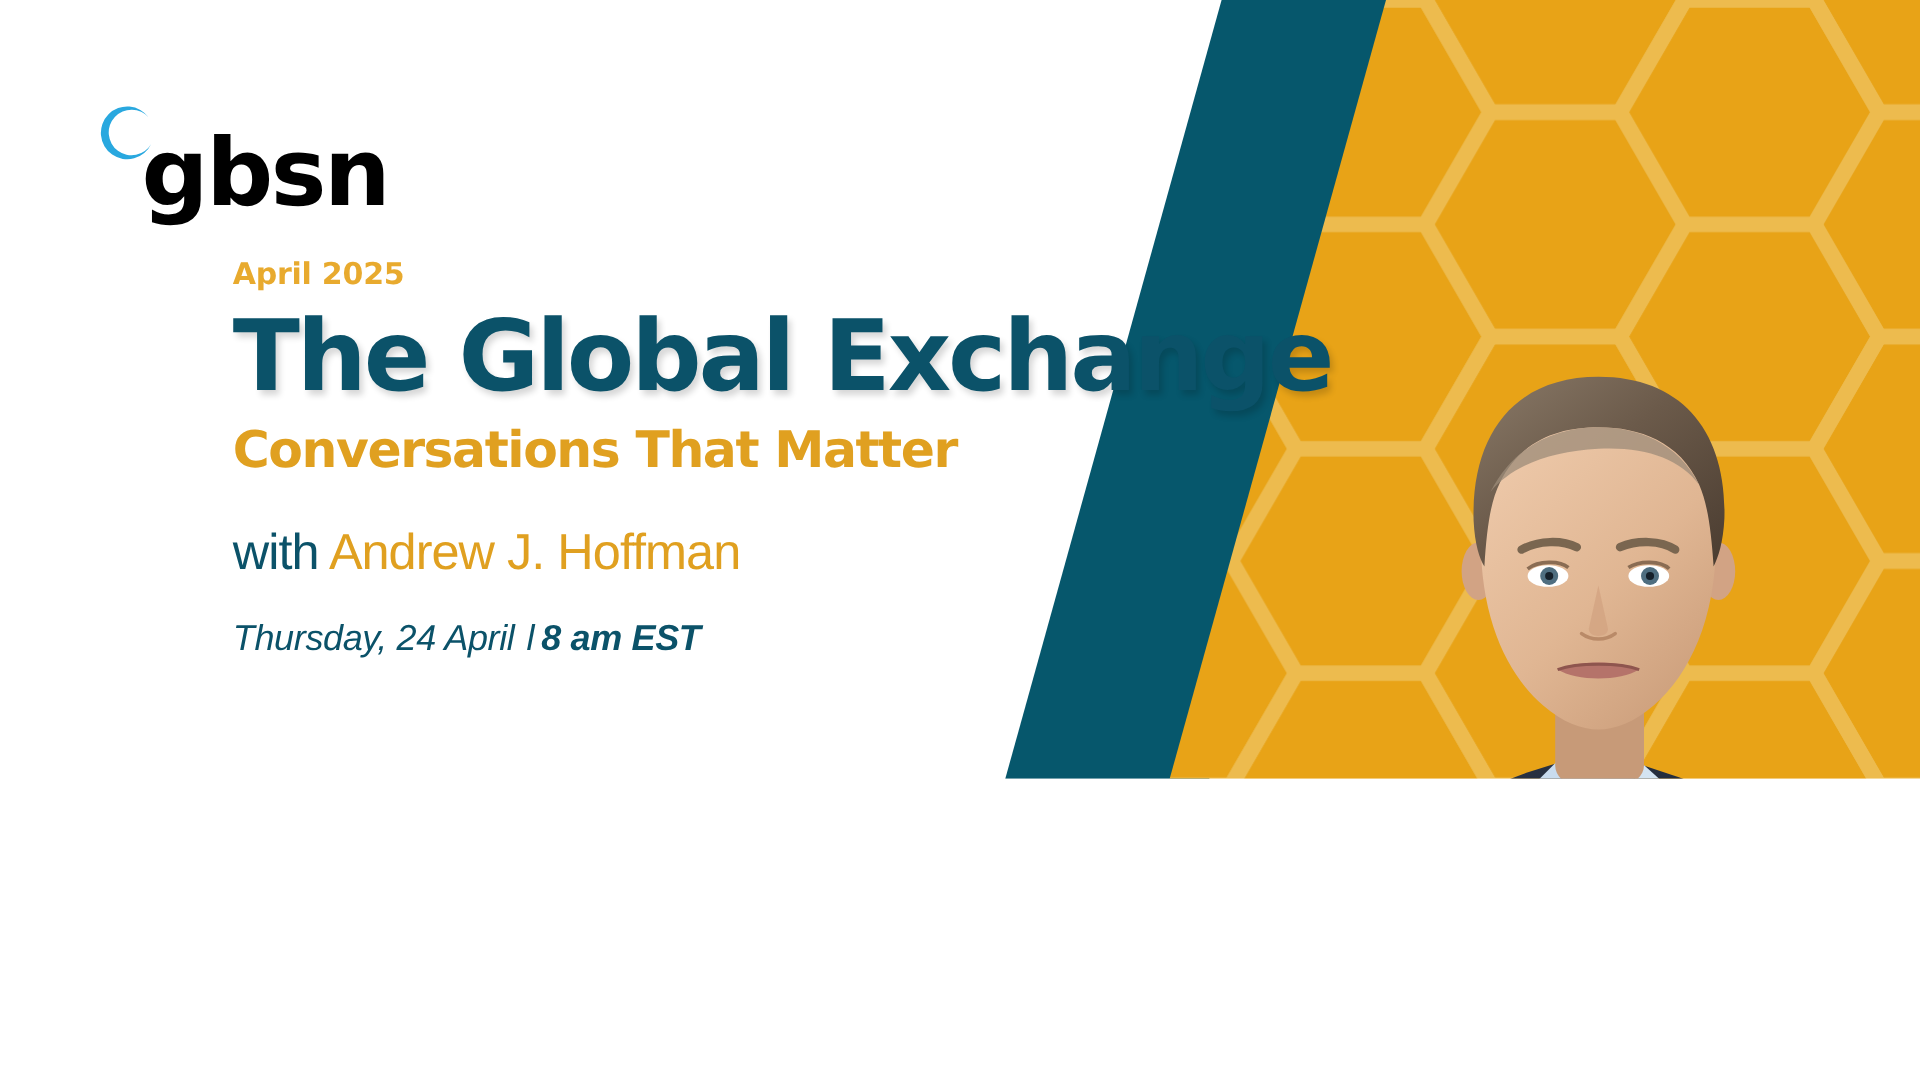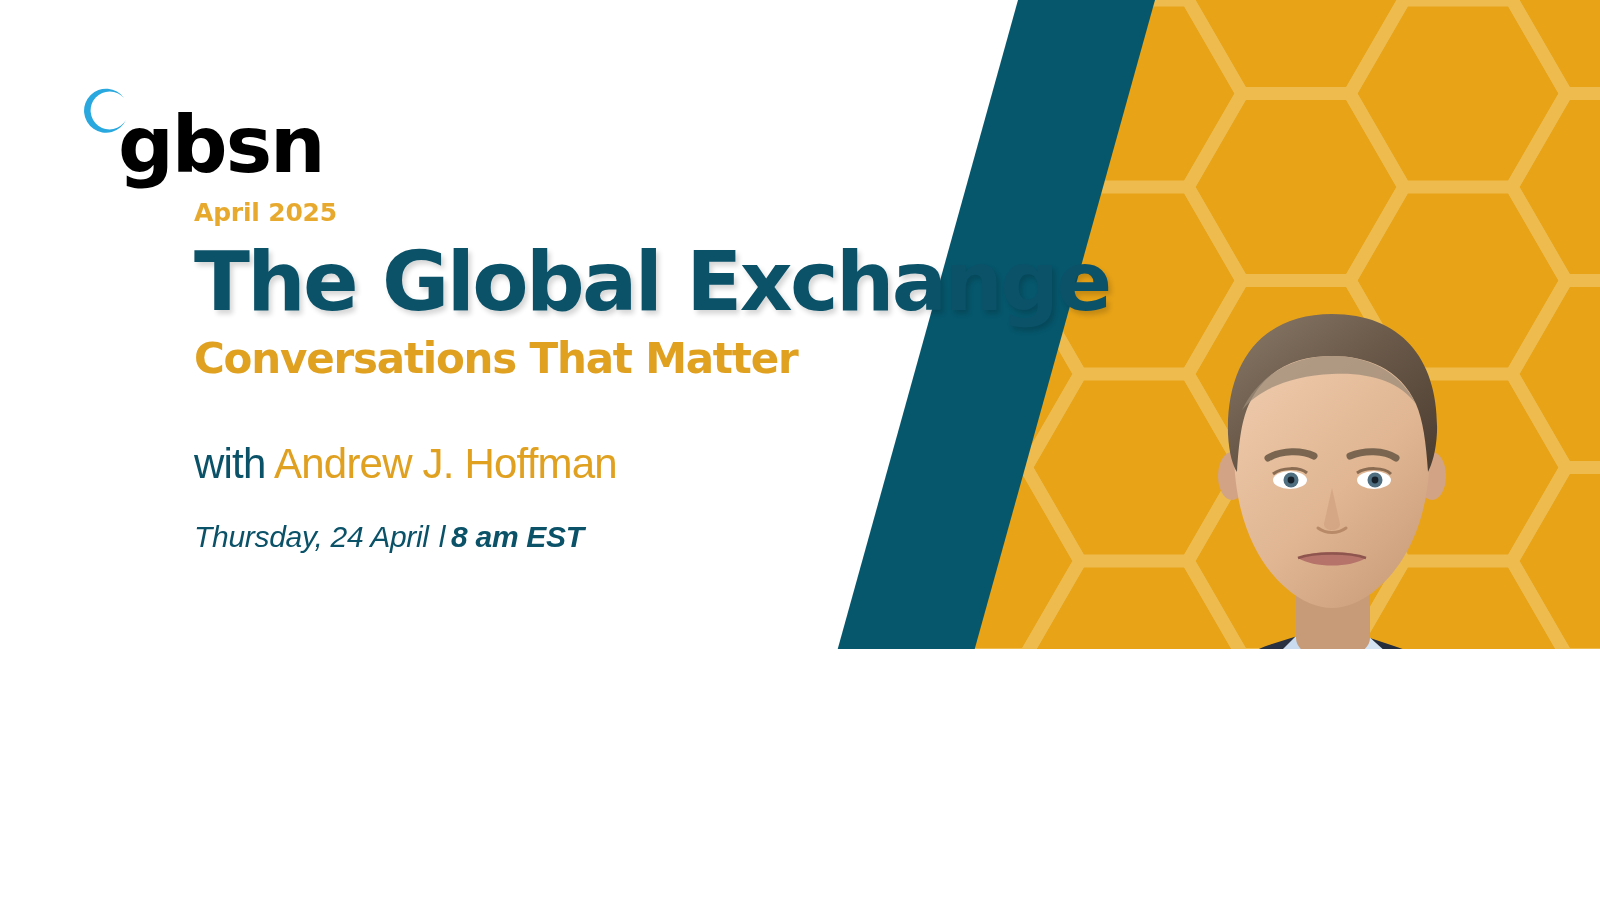--- a/index.html
+++ b/index.html
@@ -55,7 +55,7 @@
   #content {
     position: absolute;
     left: 194px;
-    top: 198px;
+    top: 214px;
     width: 860px;
   }
 

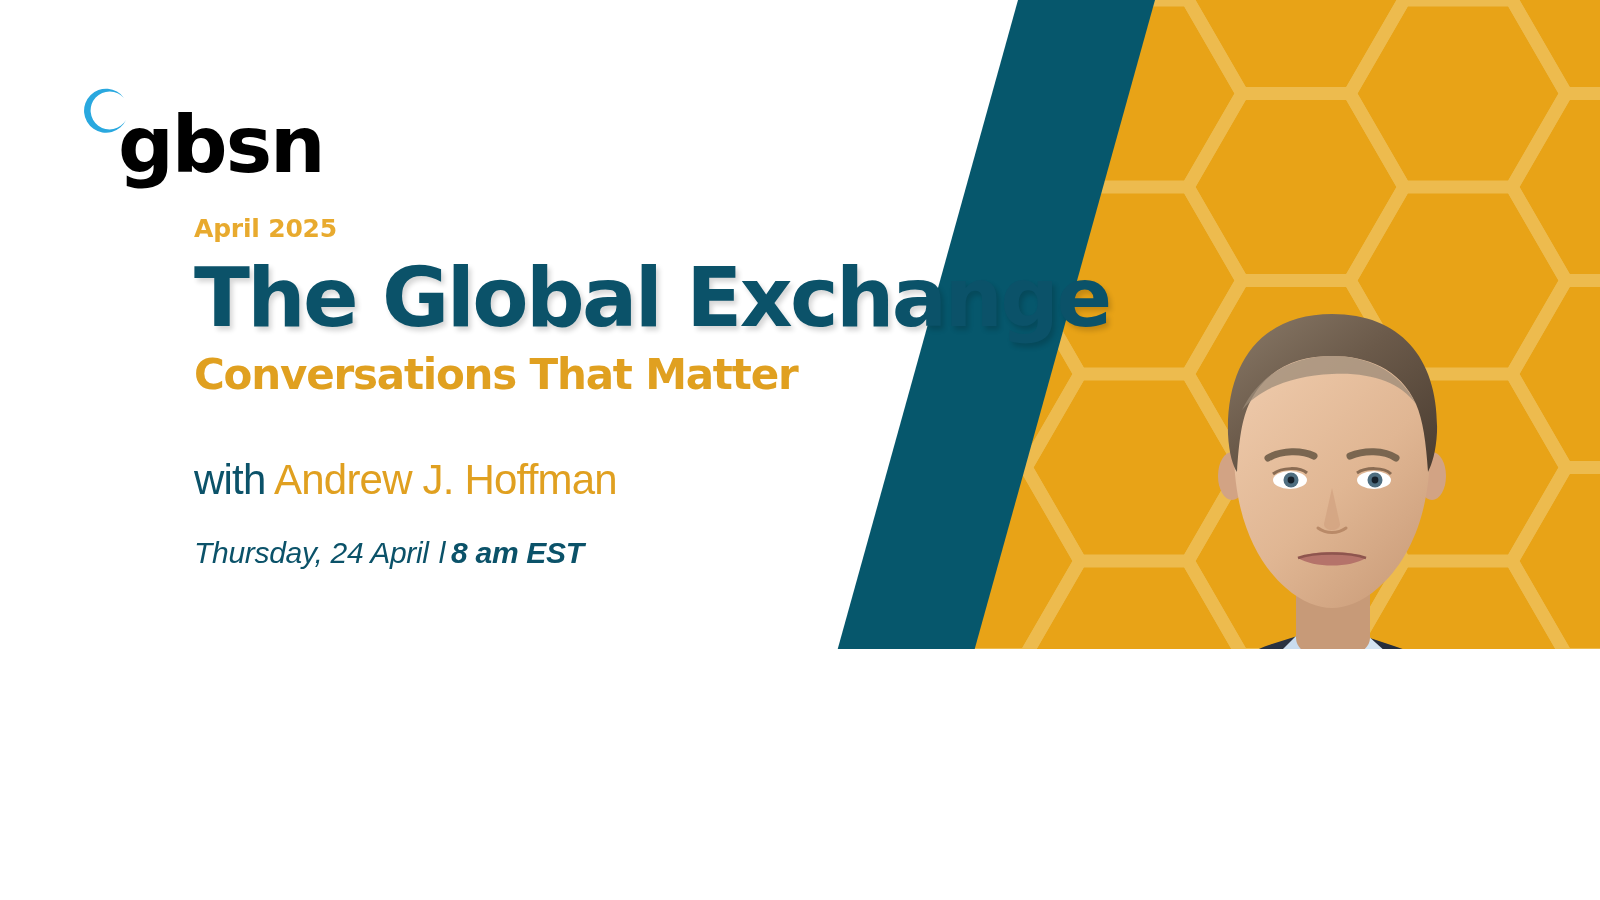--- a/index.html
+++ b/index.html
@@ -92,7 +92,7 @@
   }
 
   #guest-line {
-    margin-top: 52px;
+    margin-top: 32px;
     font-size: 42px;
     line-height: 52px;
     letter-spacing: -0.8px;

